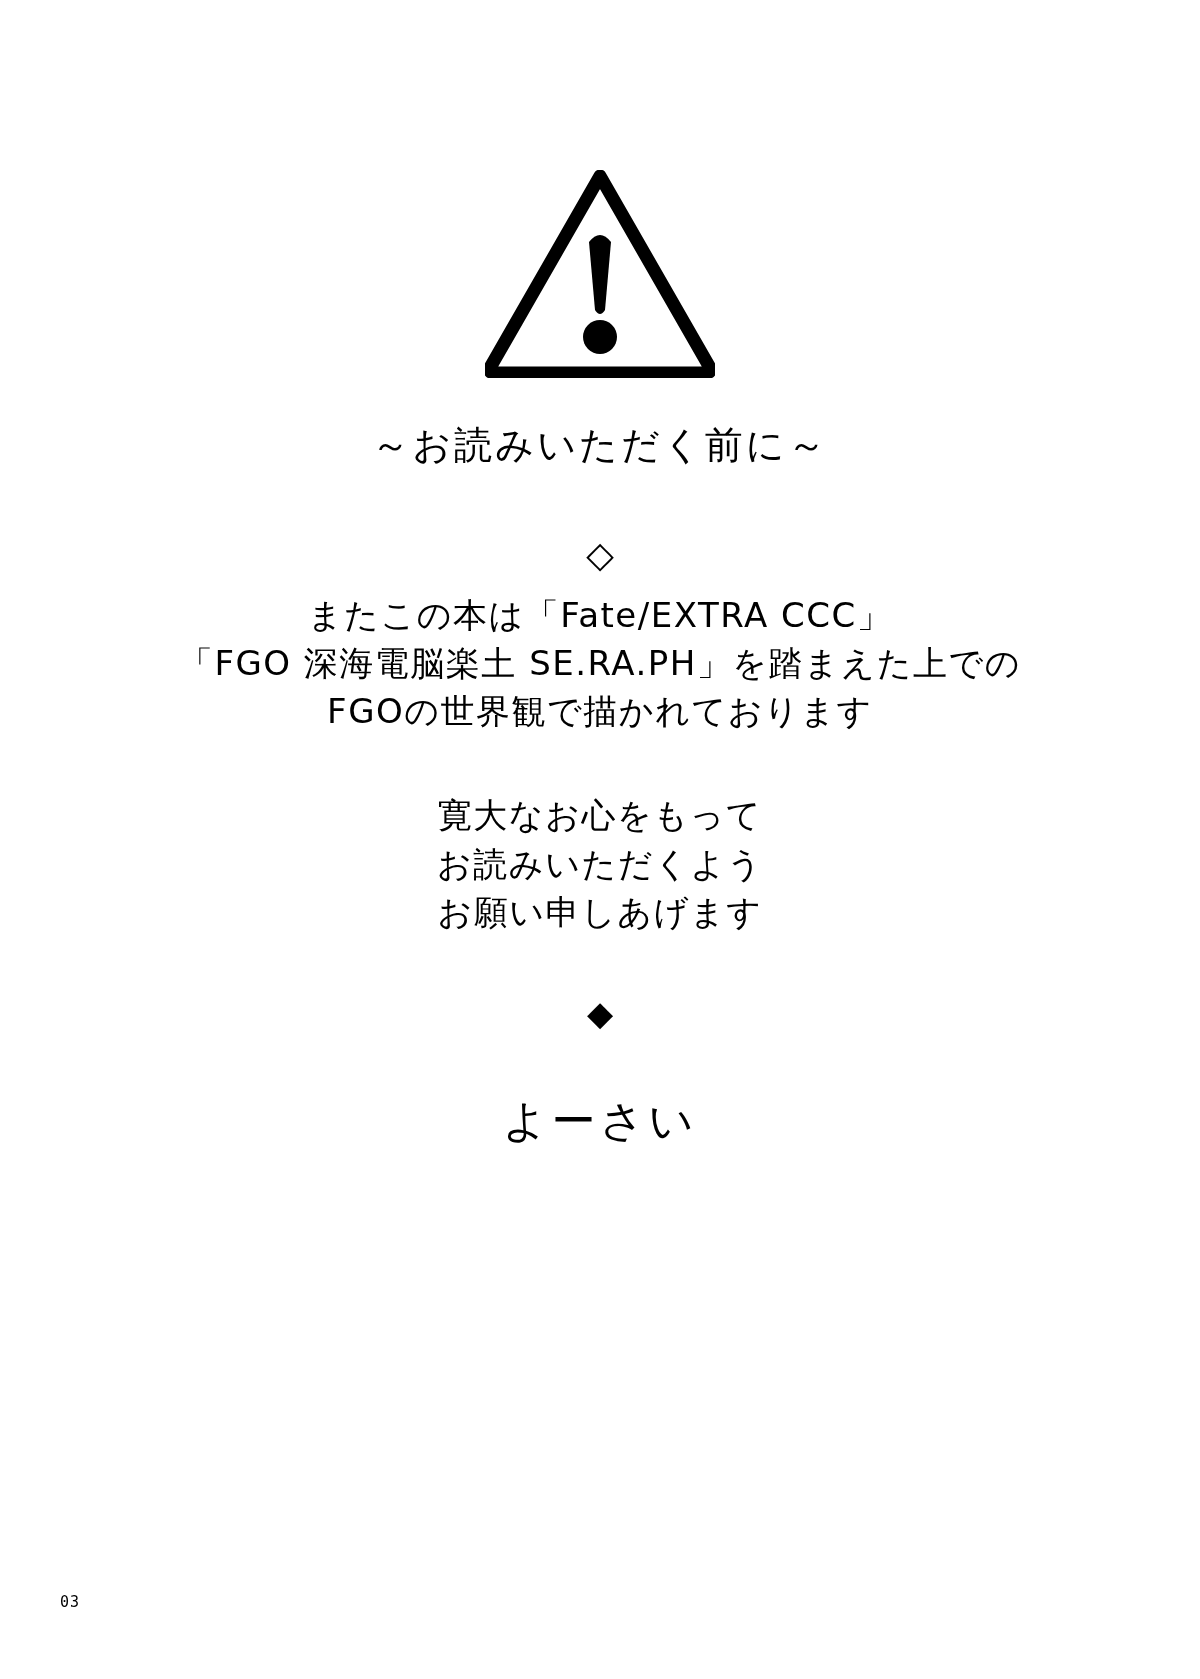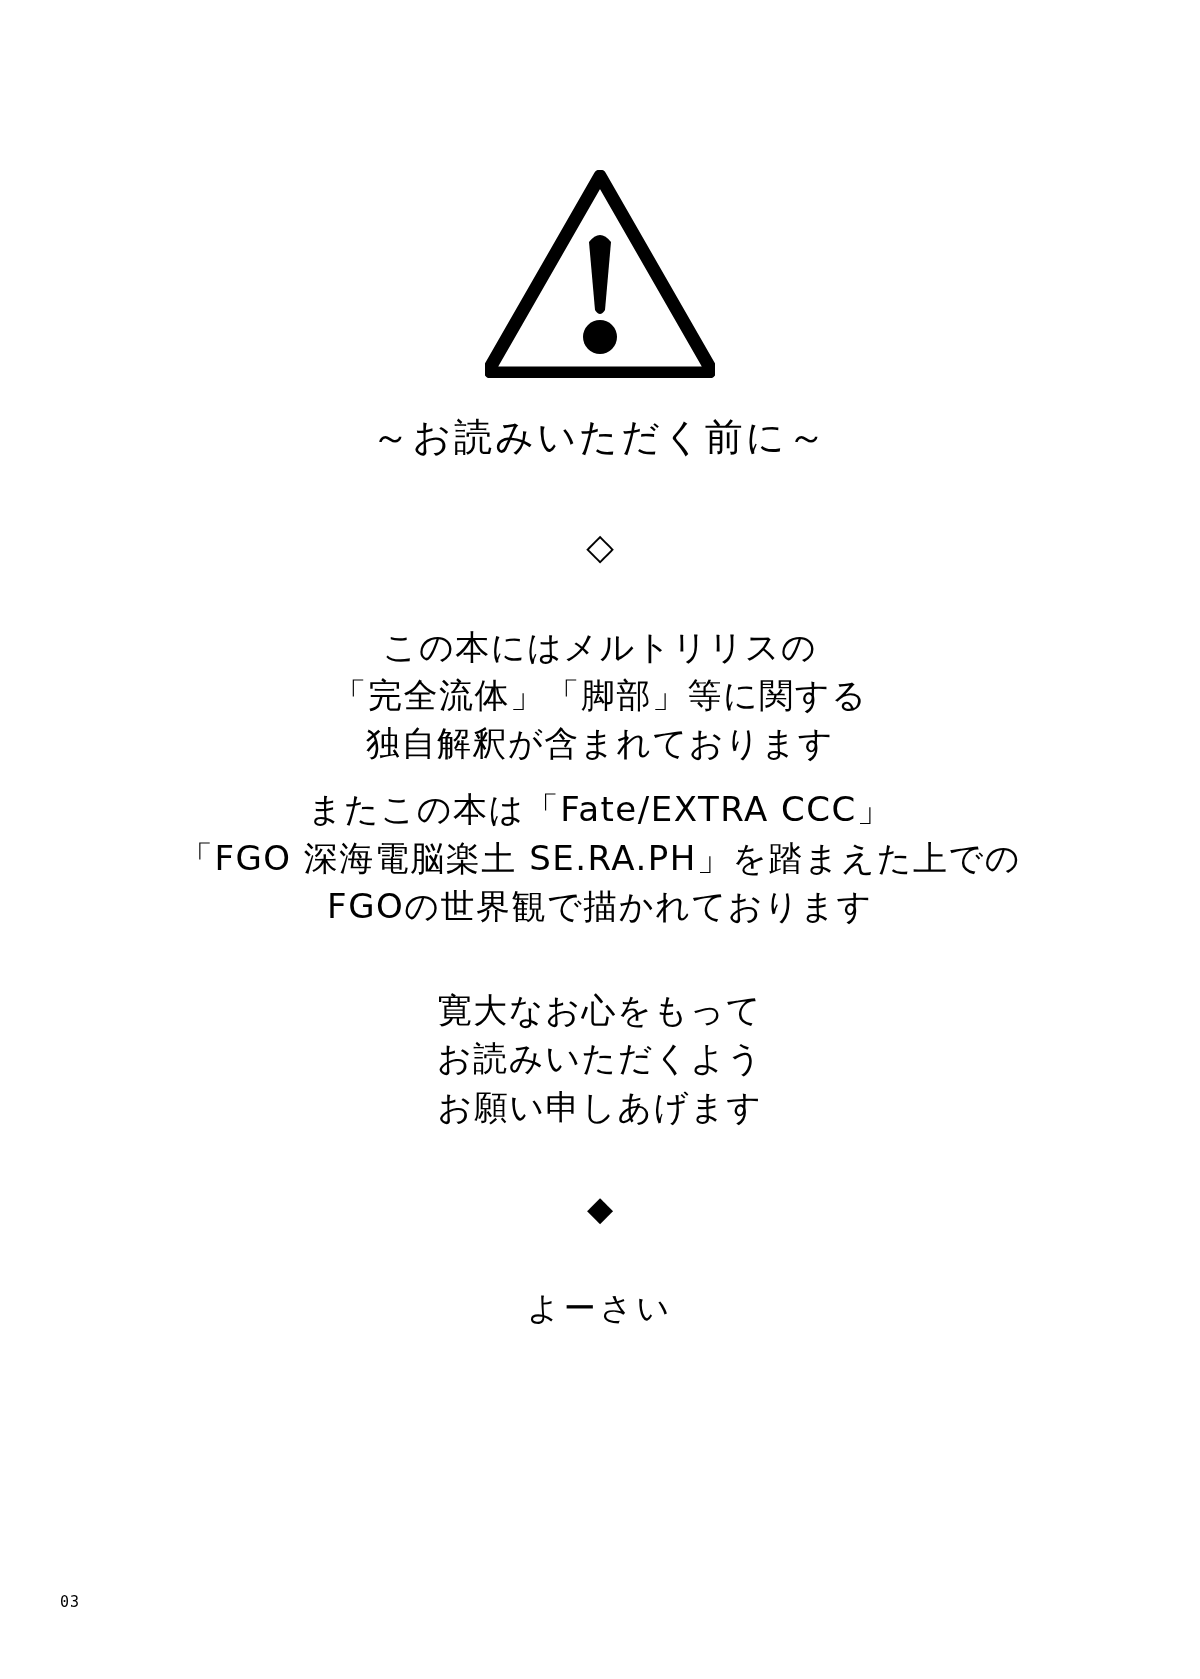--- a/index.html
+++ b/index.html
@@ -39,7 +39,7 @@
     letter-spacing: 3px;
     line-height: 1.2;
     font-weight: 500;
-    margin: 0 0 8px 0;
+    margin: 8px 0 8px 0;
   }
   .sep-diamond-open {
     font-size: 36px;

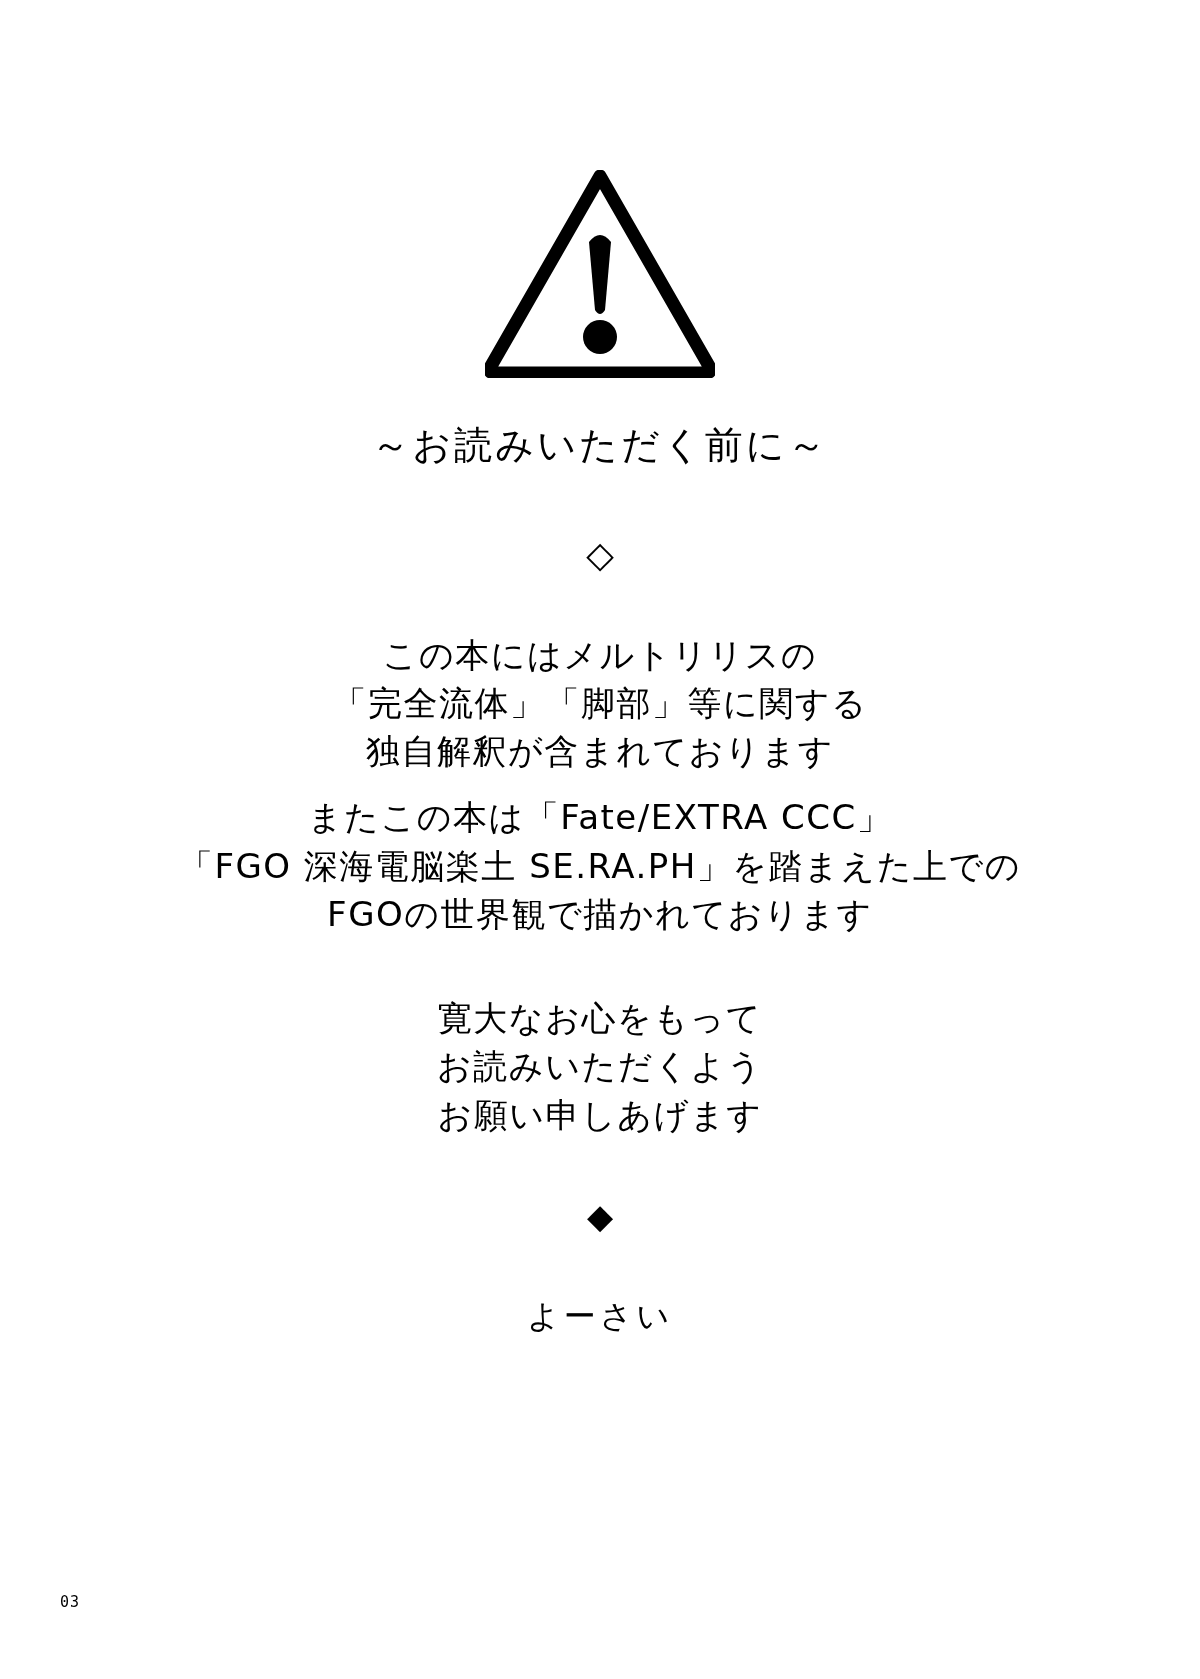--- a/index.html
+++ b/index.html
@@ -94,9 +94,6 @@
 
     <p class="sep-diamond-open">◇</p>
 
-    <p class="para para-1">この本にはメルトリリスの
-「完全流体」「脚部」等に関する
-独自解釈が含まれております</p>
 
     <p class="para para-2">またこの本は「Fate/EXTRA CCC」
 「FGO 深海電脳楽土 SE.RA.PH」を踏まえた上での

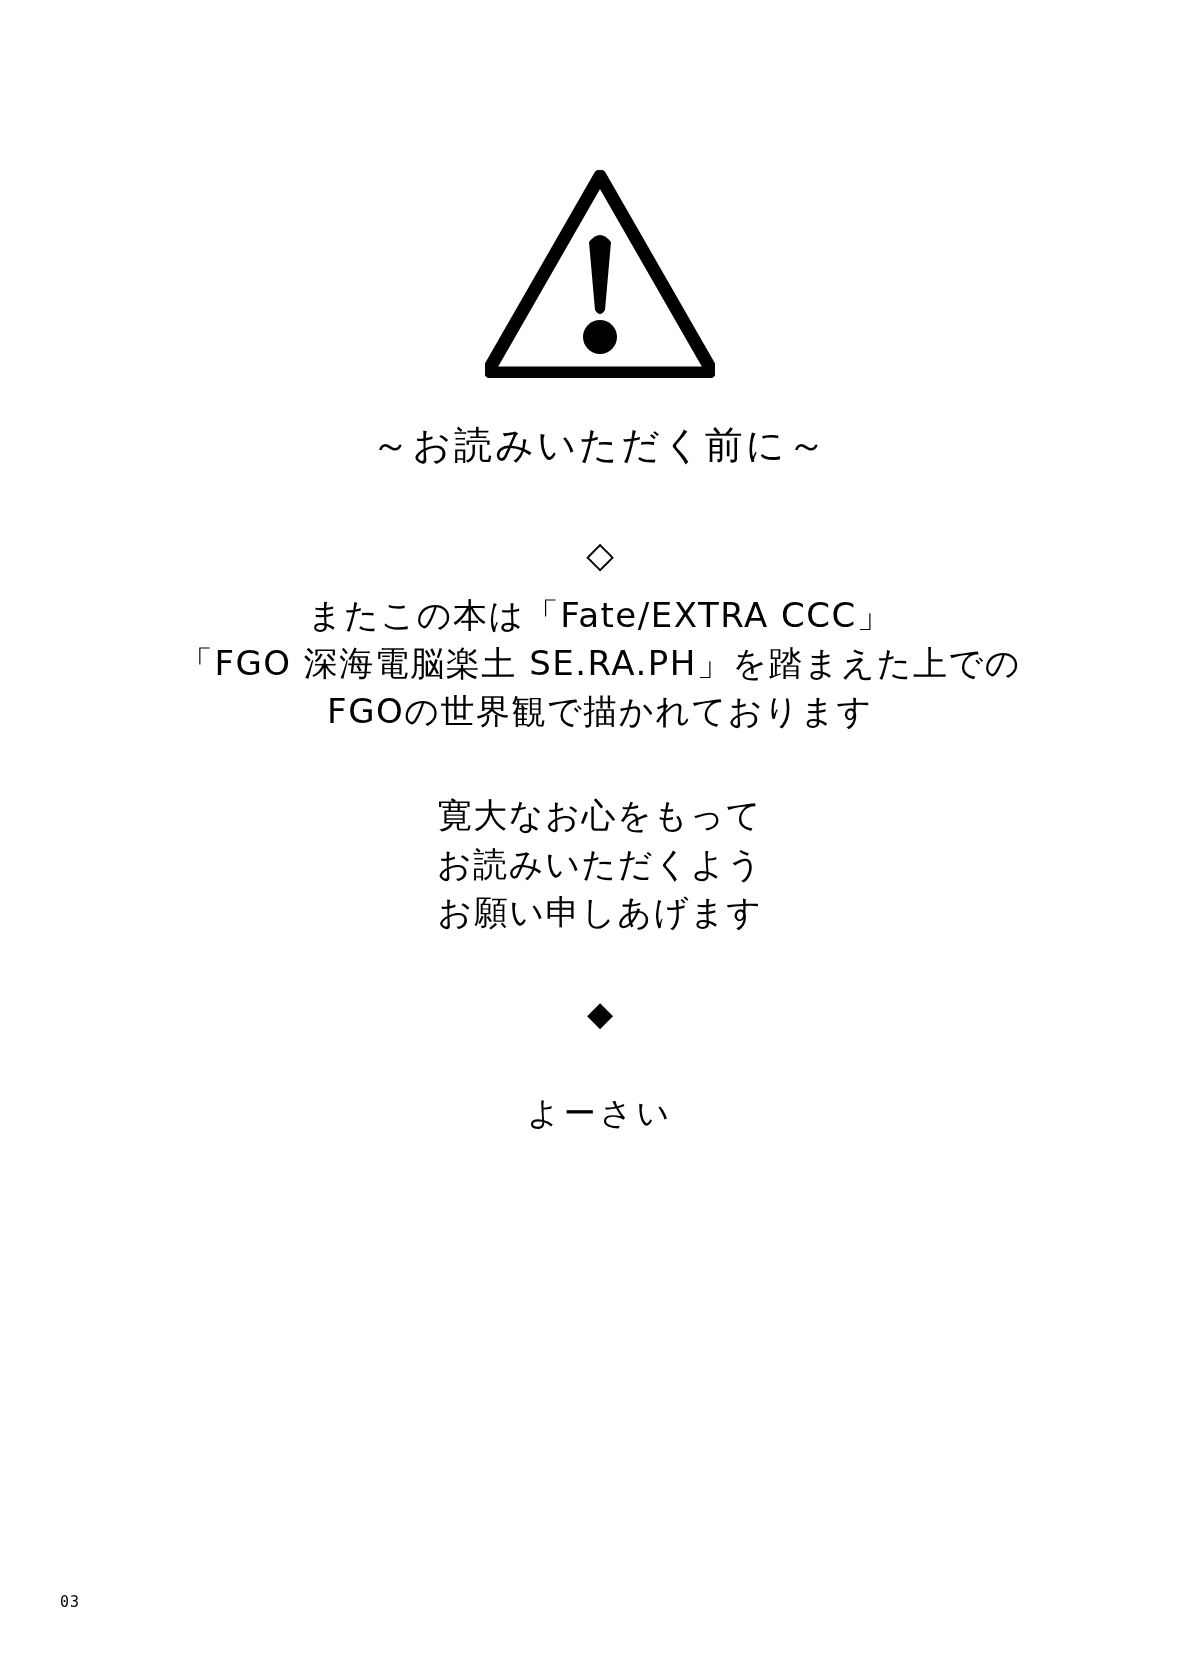--- a/index.html
+++ b/index.html
@@ -63,7 +63,7 @@
     margin-top: 60px;
   }
   .signature {
-    font-size: 32px;
+    font-size: 44px;
     letter-spacing: 4px;
     margin-top: 62px;
   }

